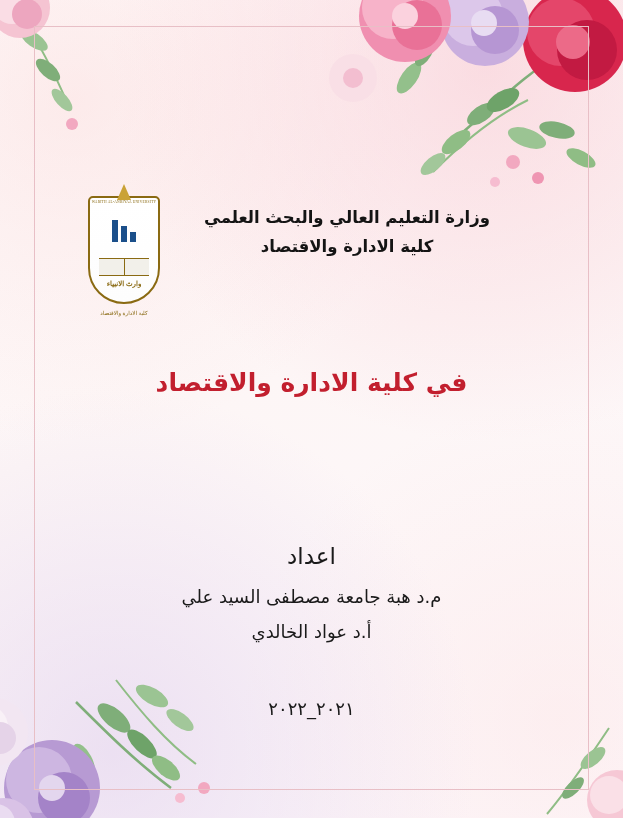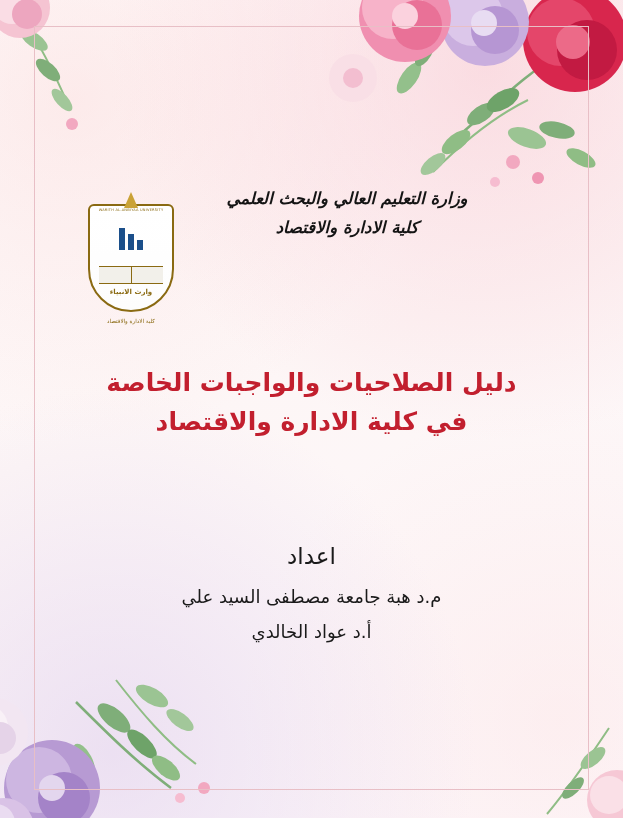--- a/index.html
+++ b/index.html
@@ -65,11 +65,10 @@
 
   .header-block {
     position: absolute;
-    top: 185px;
+    top: 204px;
     right: 96px;
     text-align: center;
     width: 360px;
-    font-style: italic;
   }
   .header-line {
     color: #141414;

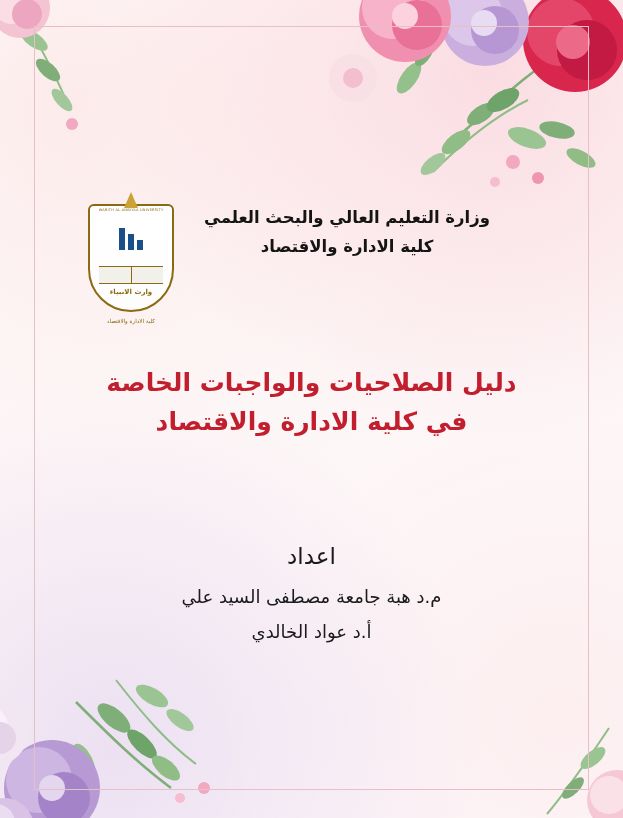--- a/index.html
+++ b/index.html
@@ -81,10 +81,11 @@
 
   .logo {
     position: absolute;
-    top: 204px;
+    top: 196px;
     left: 88px;
-    width: 86px;
+    width: 72px;
     height: 108px;
+    font-family: Liberation Serif, serif;
   }
   .logo-shield {
     position: absolute;

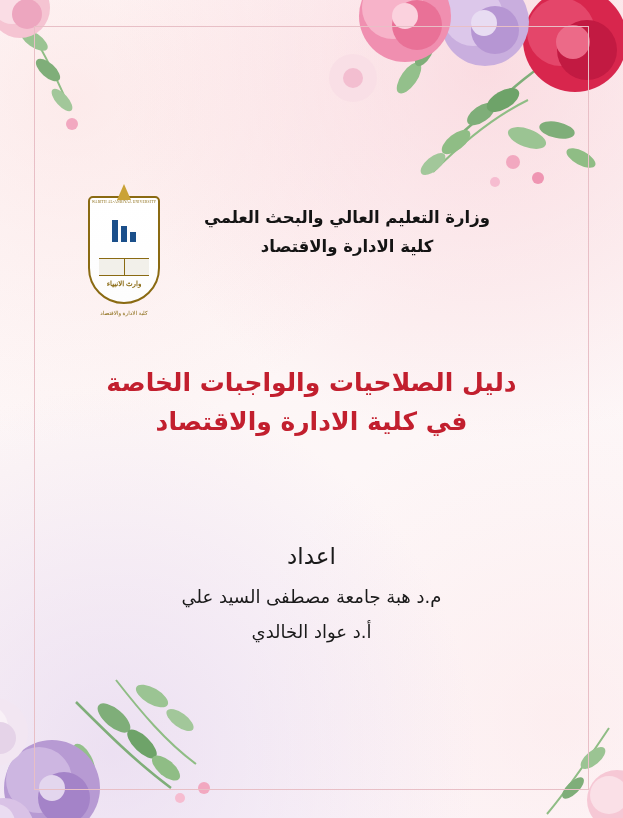--- a/index.html
+++ b/index.html
@@ -356,7 +356,6 @@
     </div>
 
     <div class="title-block">
-      <div class="title-line">دليل الصلاحيات والواجبات الخاصة</div>
       <div class="title-line">في كلية الادارة والاقتصاد</div>
     </div>
 

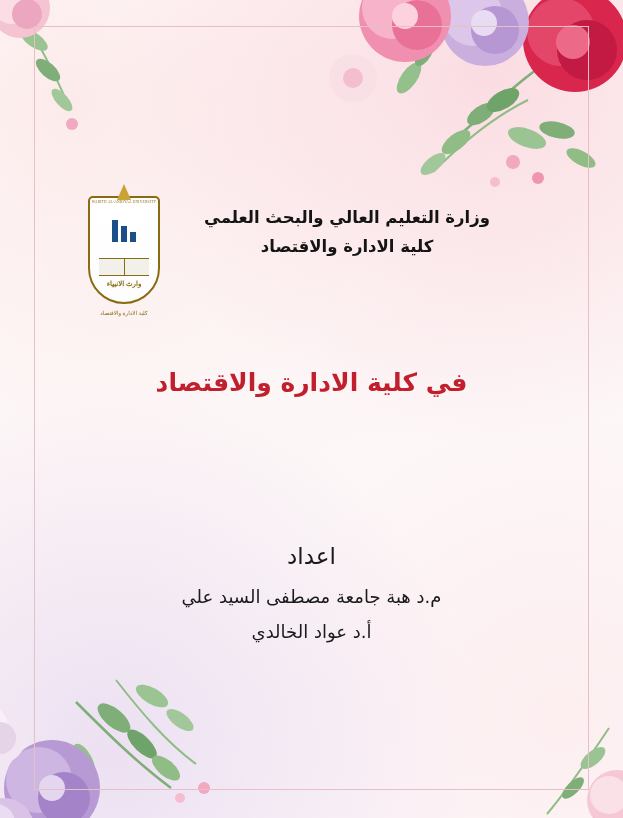--- a/index.html
+++ b/index.html
@@ -365,6 +365,9 @@
       <div class="authors-line name">أ.د عواد الخالدي</div>
     </div>
 
+    <div class="year-block">
+      <span class="year-text">٢٠٢١_٢٠٢٢</span>
+    </div>
 
   </div>
 </div>

